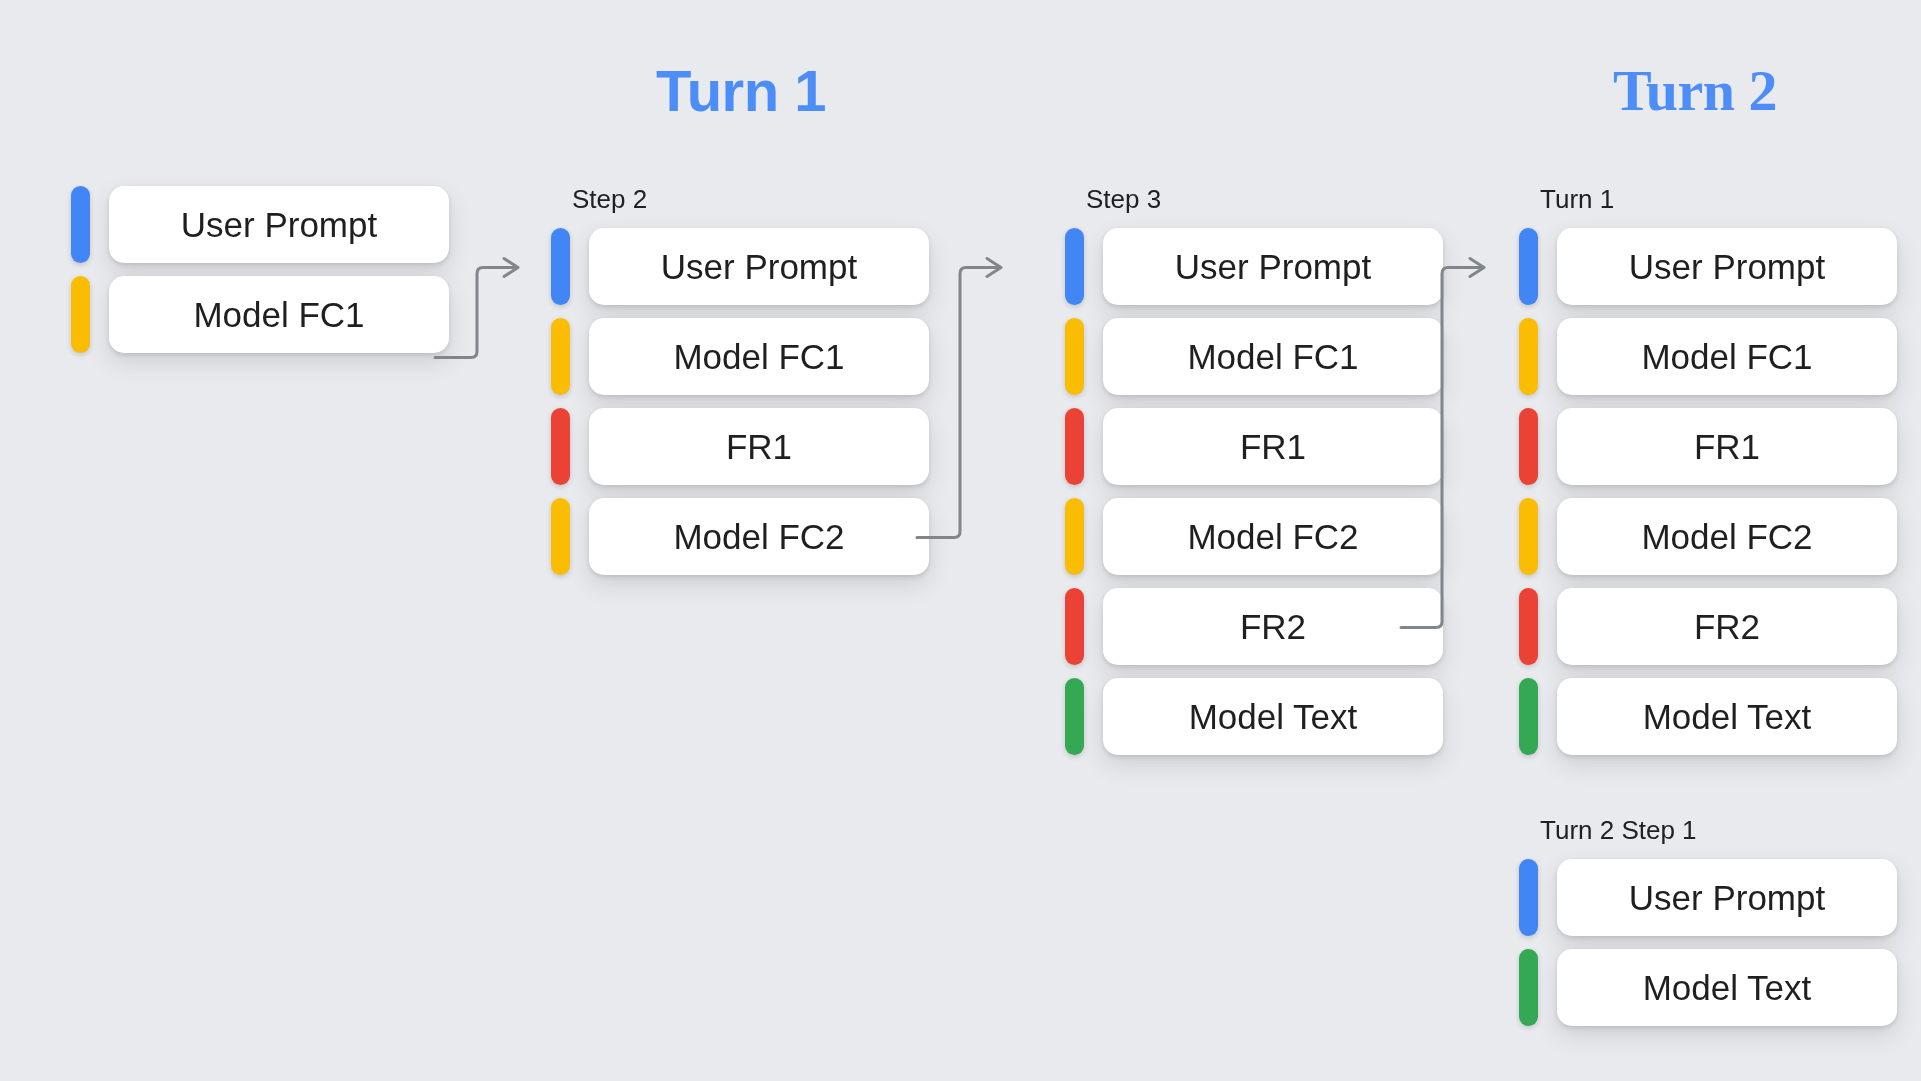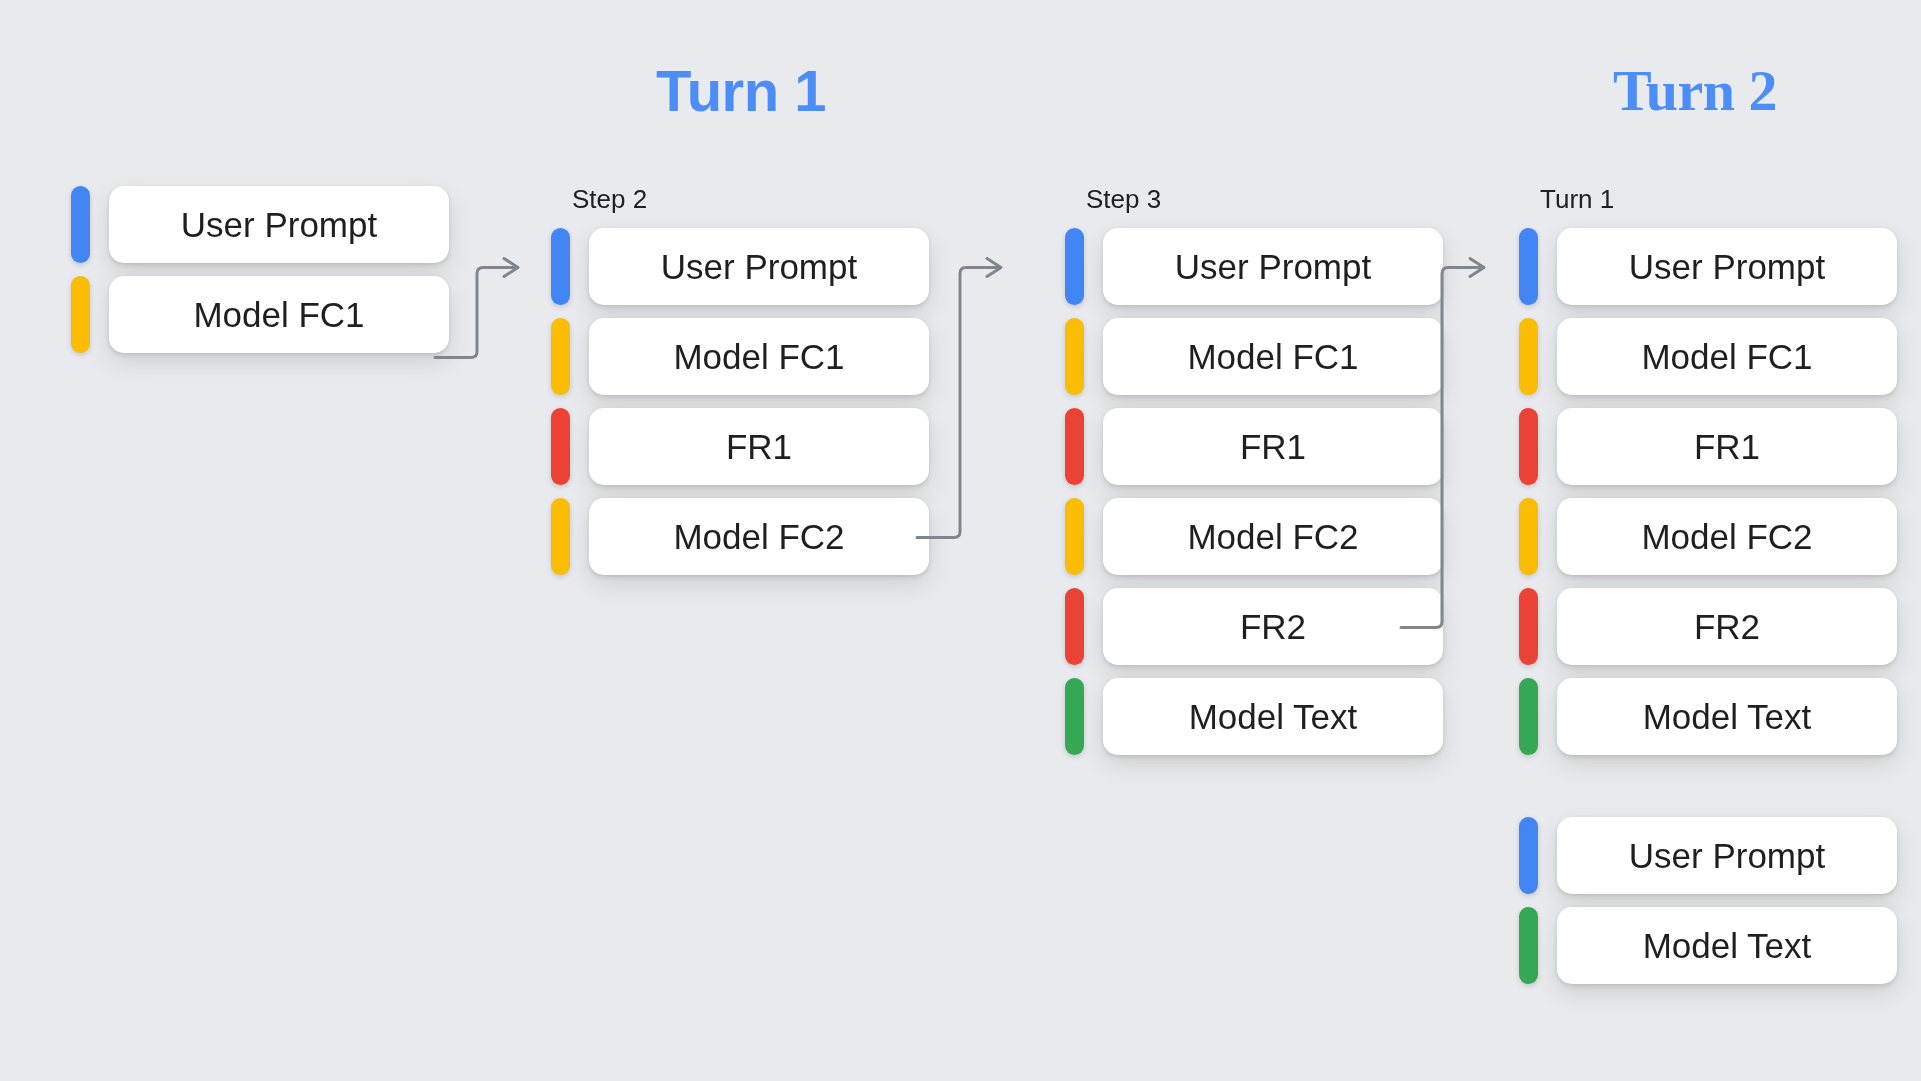--- a/index.html
+++ b/index.html
@@ -188,6 +188,7 @@
   </section>
 
   <section class="column" id="col-4">
+    <div class="col-label">Turn 2 Step 1</div>
     <div class="rows">
       <div class="row">
         <span class="bar" style="background: rgb(66, 133, 244);"></span>

